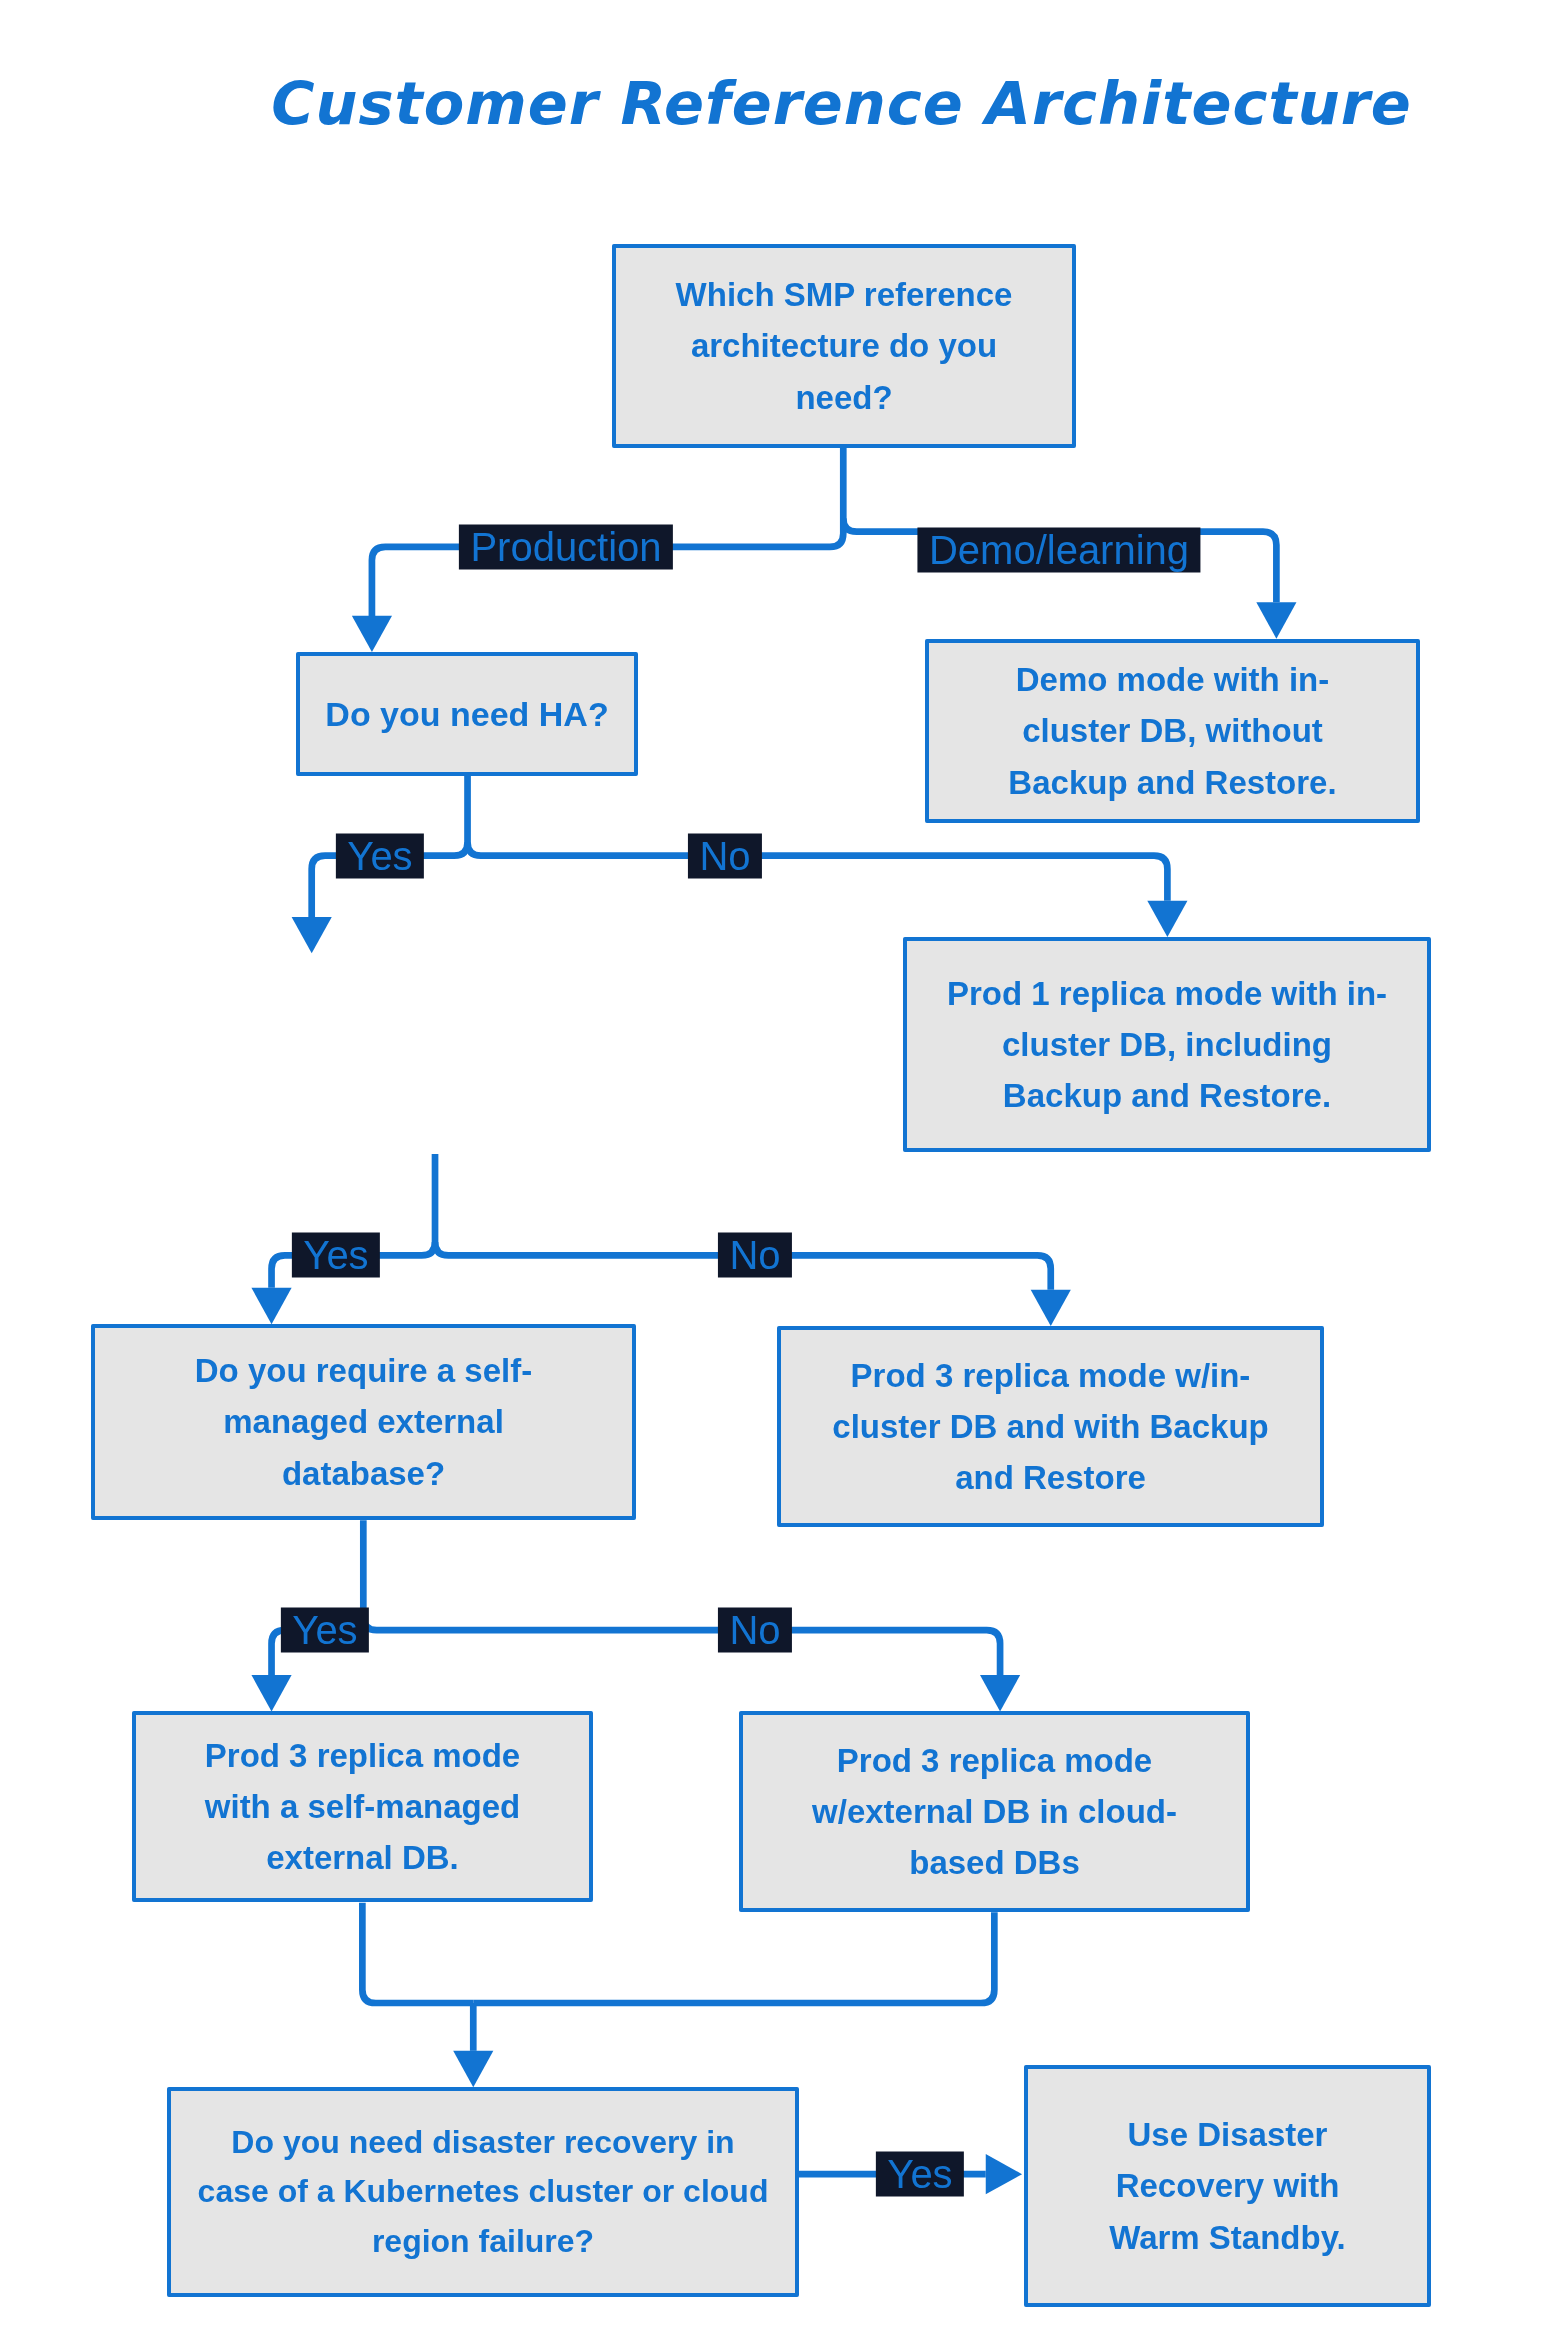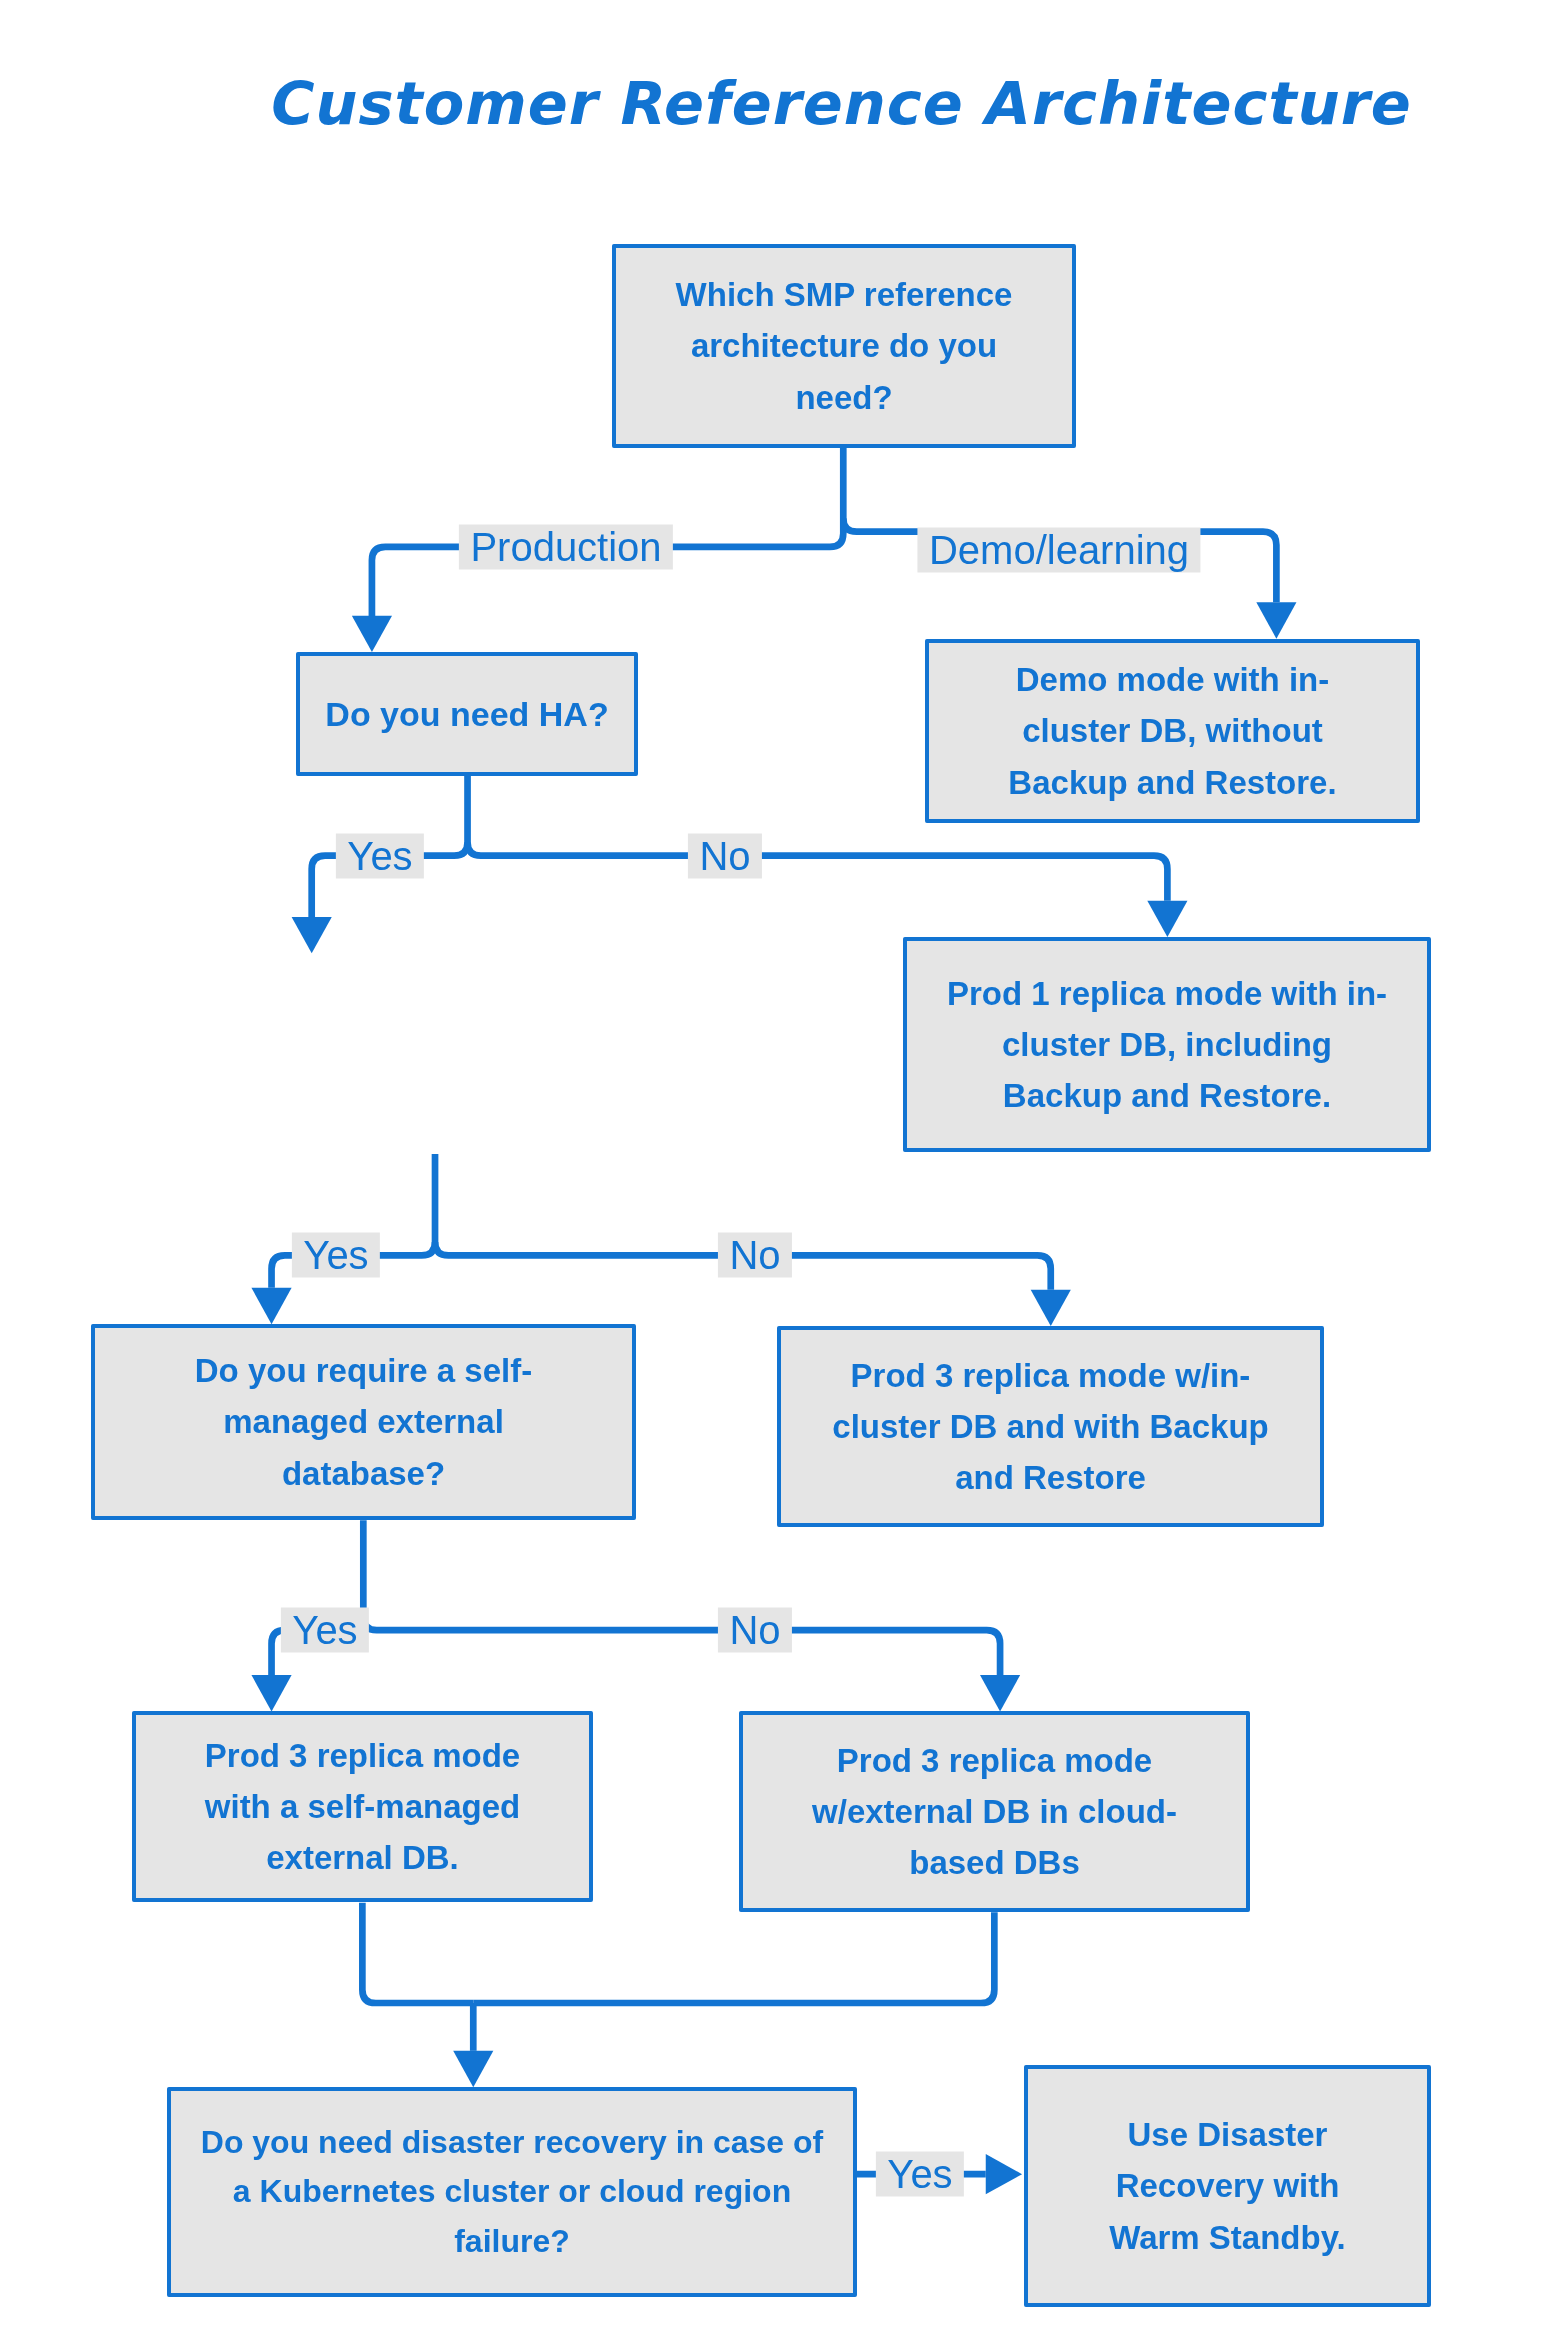--- a/index.html
+++ b/index.html
@@ -62,7 +62,7 @@
   .edge-label {
     position: absolute;
     transform: translate(-50%, -50%);
-    background: #e5e5e5;
+    background: #0f172a;
     padding: 0 11.5px;
     font-size: 40px;
     font-weight: normal;

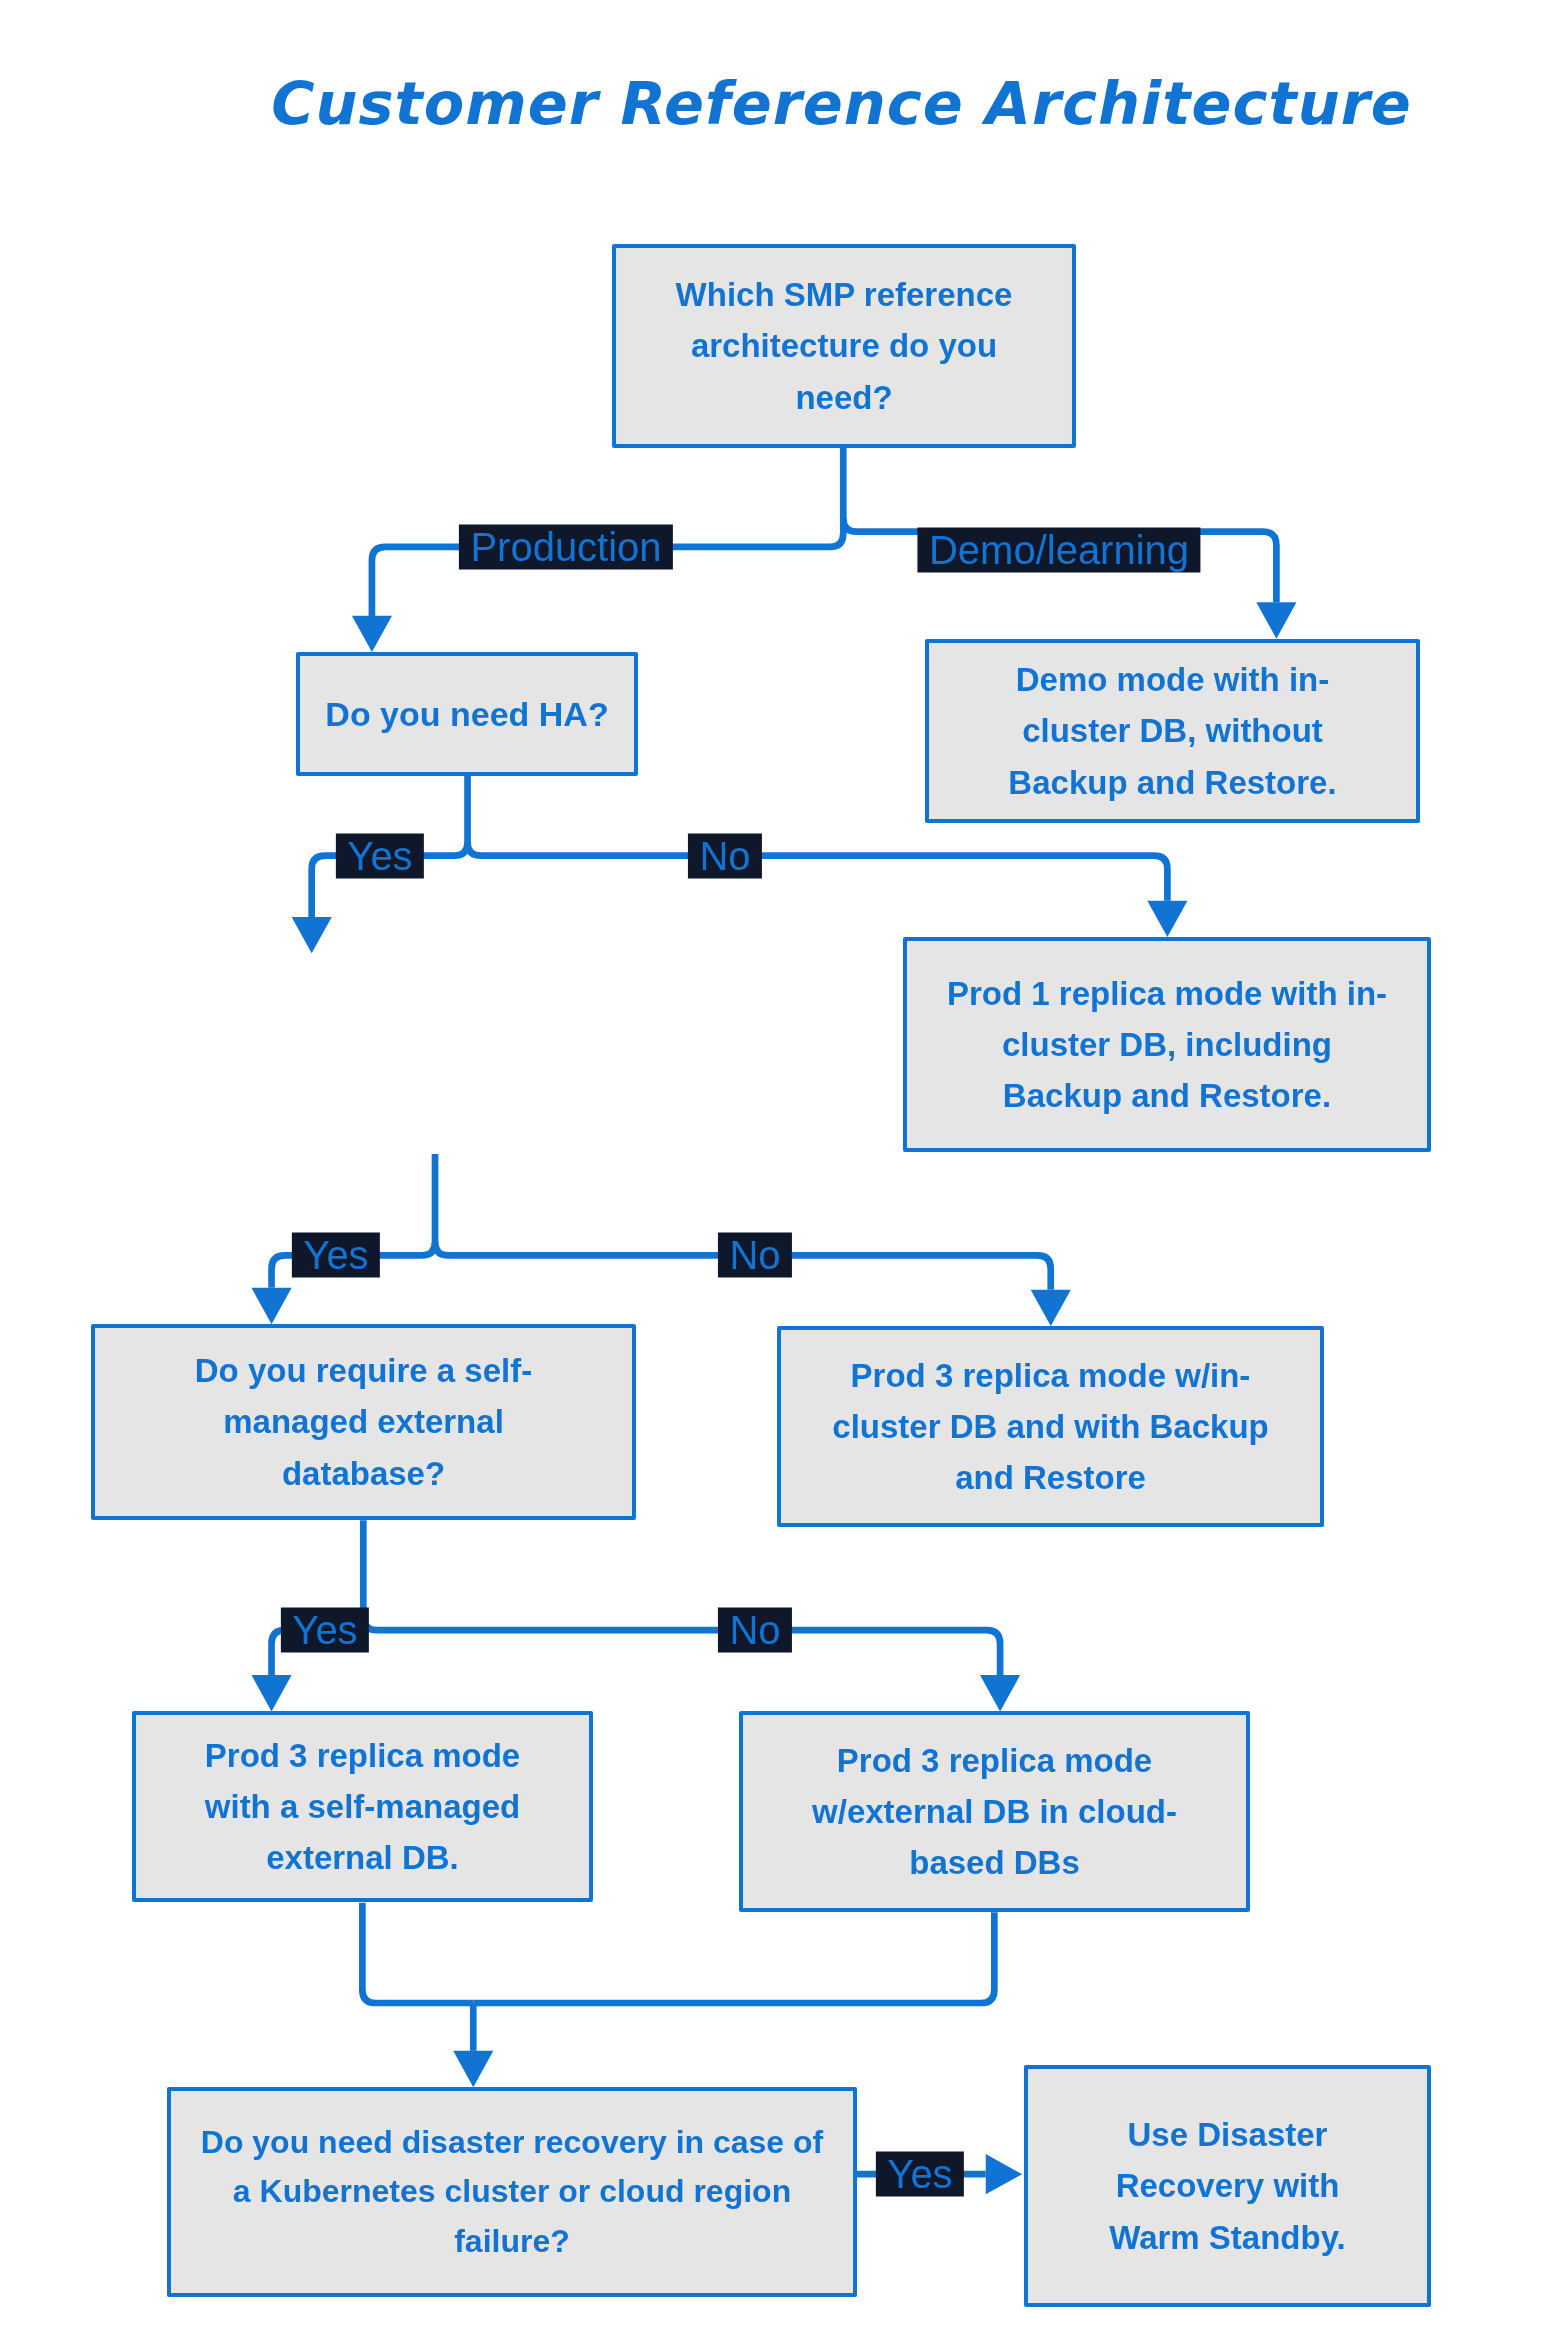--- a/index.html
+++ b/index.html
@@ -80,7 +80,7 @@
   .n-prod3in  { left: 777px;  top: 1326px; width: 547px; height: 201px; padding: 0 42px; font-size: 33px; }
   .n-prod3sm  { left: 132px;  top: 1711px; width: 461px; height: 191px; padding: 0 48px; font-size: 33px; }
   .n-prod3cl  { left: 739px;  top: 1711px; width: 511px; height: 201px; padding: 0 42px; font-size: 33px; }
-  .n-dr       { left: 167px;  top: 2087px; width: 690px; height: 210px; padding: 0 25px; font-size: 32px; }
+  .n-dr       { left: 167px;  top: 2087px; width: 632px; height: 210px; padding: 0 25px; font-size: 32px; }
   .n-warm     { left: 1024px; top: 2065px; width: 407px; height: 242px; padding: 0 55px; font-size: 33px; }
   
   .l-production { left: 566px;  top: 547px; }

